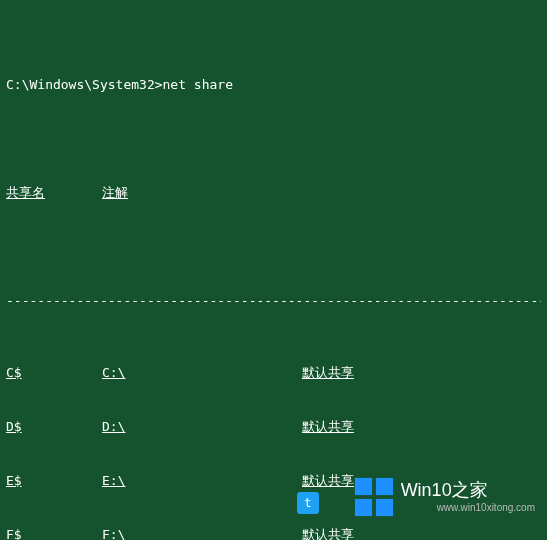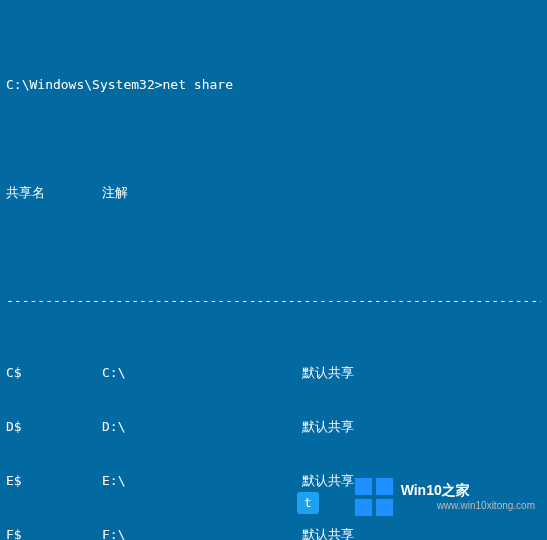--- a/index.html
+++ b/index.html
@@ -5,7 +5,7 @@
   html,body{margin:0;padding:0;background:#fff;}
   .terminal{
     width:547px;height:540px;
-    background:#0369a1;color:#fff;
+    background:#14532d;color:#fff;
     font-family:"Microsoft YaHei","SimSun","Consolas",monospace;
     font-size:13px;line-height:18px;
     white-space:pre;

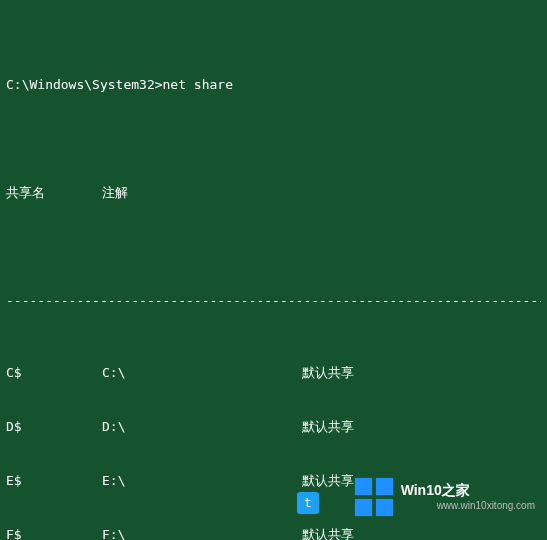--- a/index.html
+++ b/index.html
@@ -13,7 +13,7 @@
     padding:4px 6px;
     position:relative;overflow:hidden;
   }
-  .line{display:flex;}
+  .line{display:flex;text-decoration:underline;}
   .c1{display:inline-block;width:96px;}
   .c2{display:inline-block;width:200px;}
   .c3{display:inline-block;}

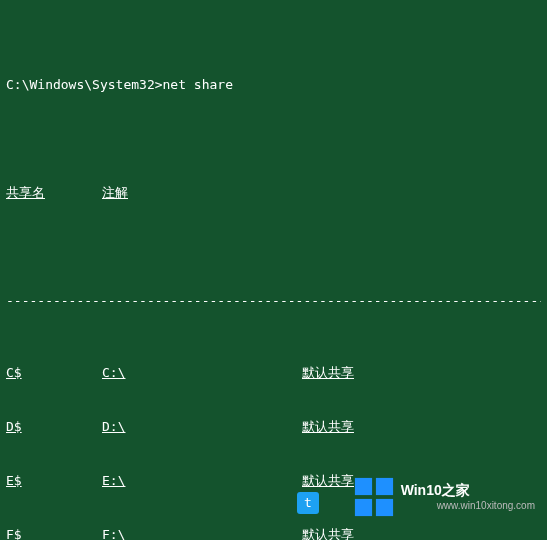--- a/index.html
+++ b/index.html
@@ -26,7 +26,7 @@
   }
   .wm-logo{width:42px;height:42px;}
   .wm-txt{display:flex;flex-direction:column;line-height:1;}
-  .wm-title{font-family:"Microsoft YaHei",sans-serif;font-size:14px;font-weight:700;color:#fff;}
+  .wm-title{font-family:"Microsoft YaHei",sans-serif;font-size:18px;font-weight:400;color:#fff;}
   .wm-url{font-family:"Microsoft YaHei",sans-serif;font-size:10px;color:#bbb;margin-top:4px;padding-left:36px;}
   .sq{fill:#1e90ff;}
   

